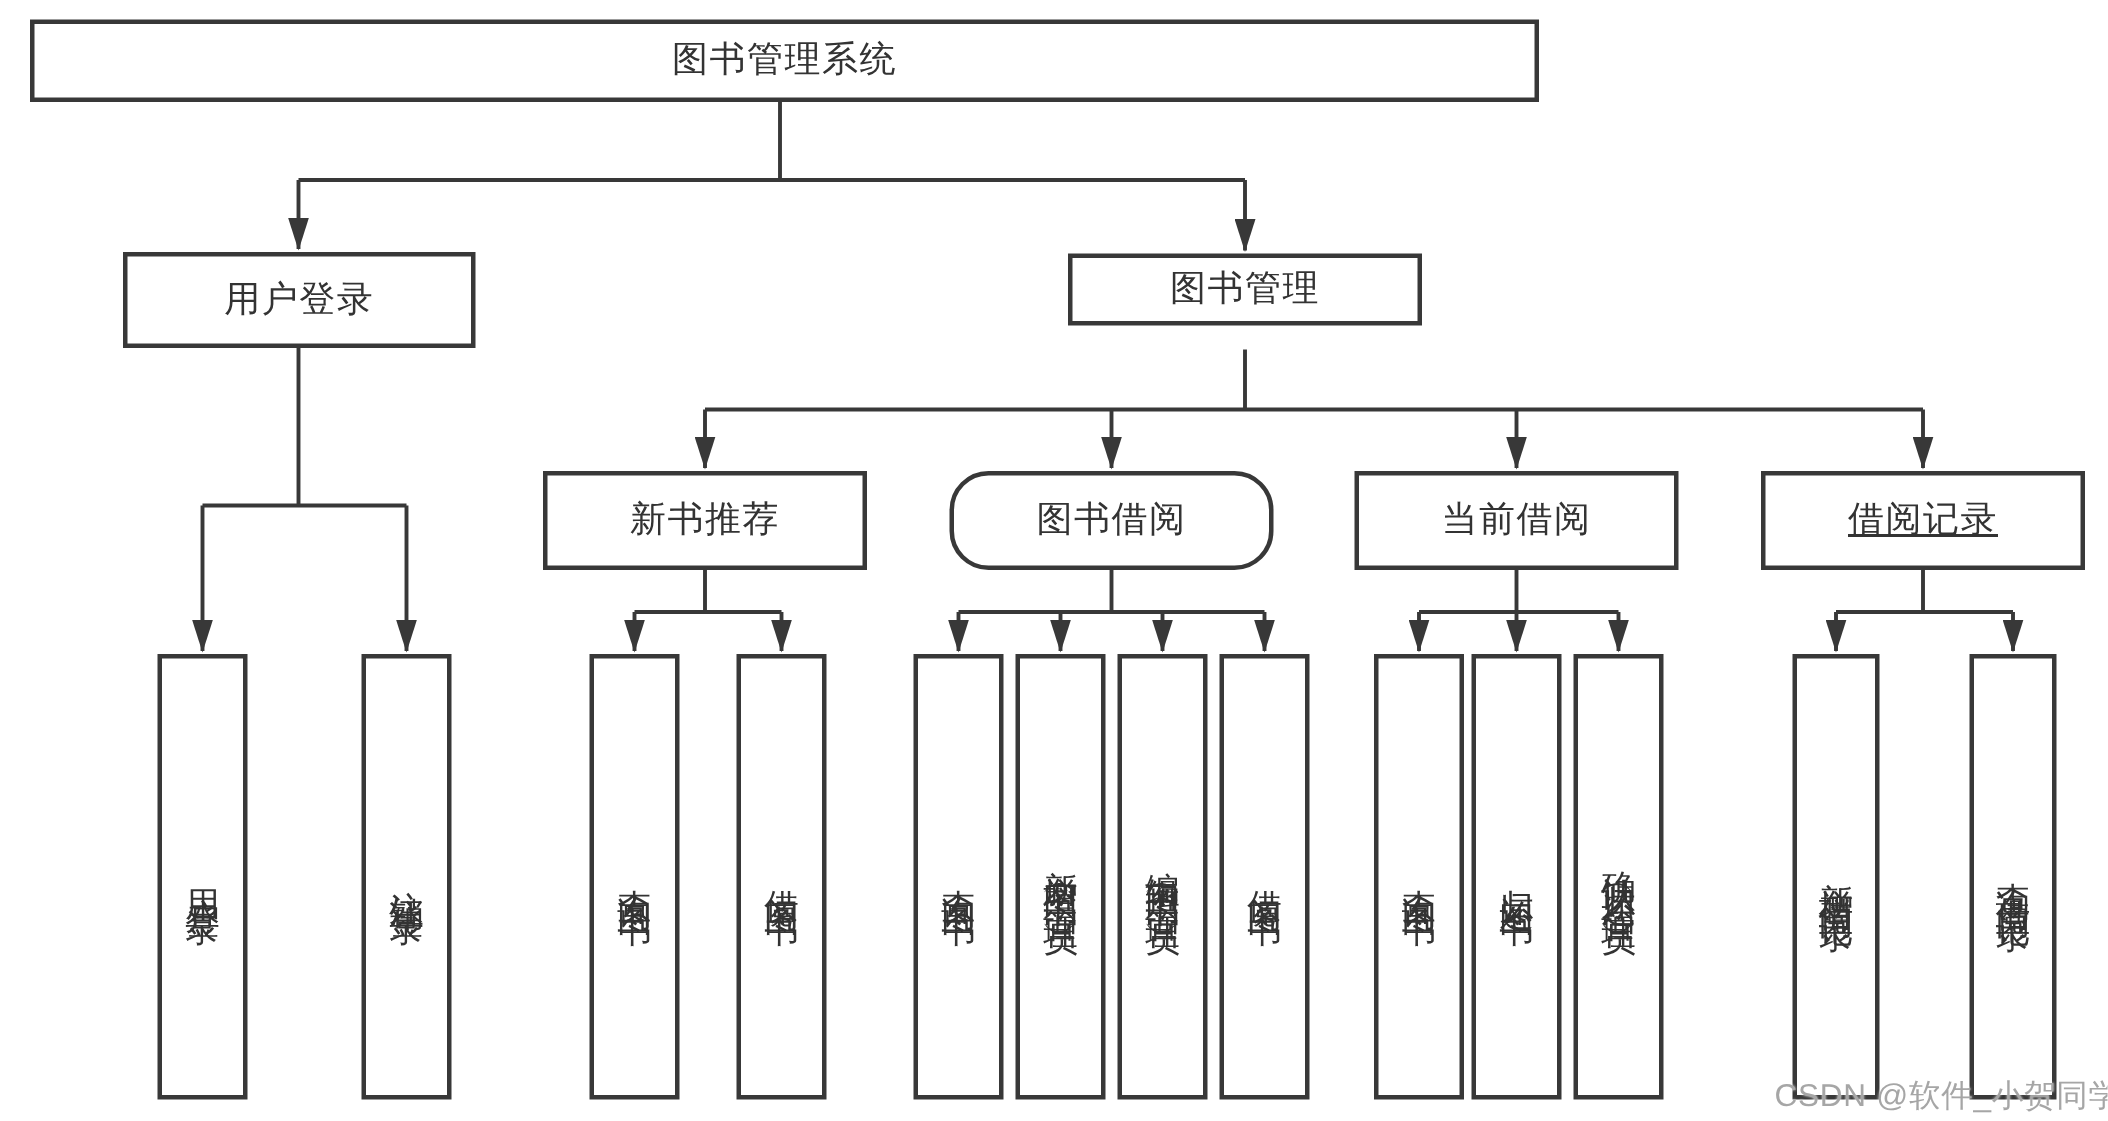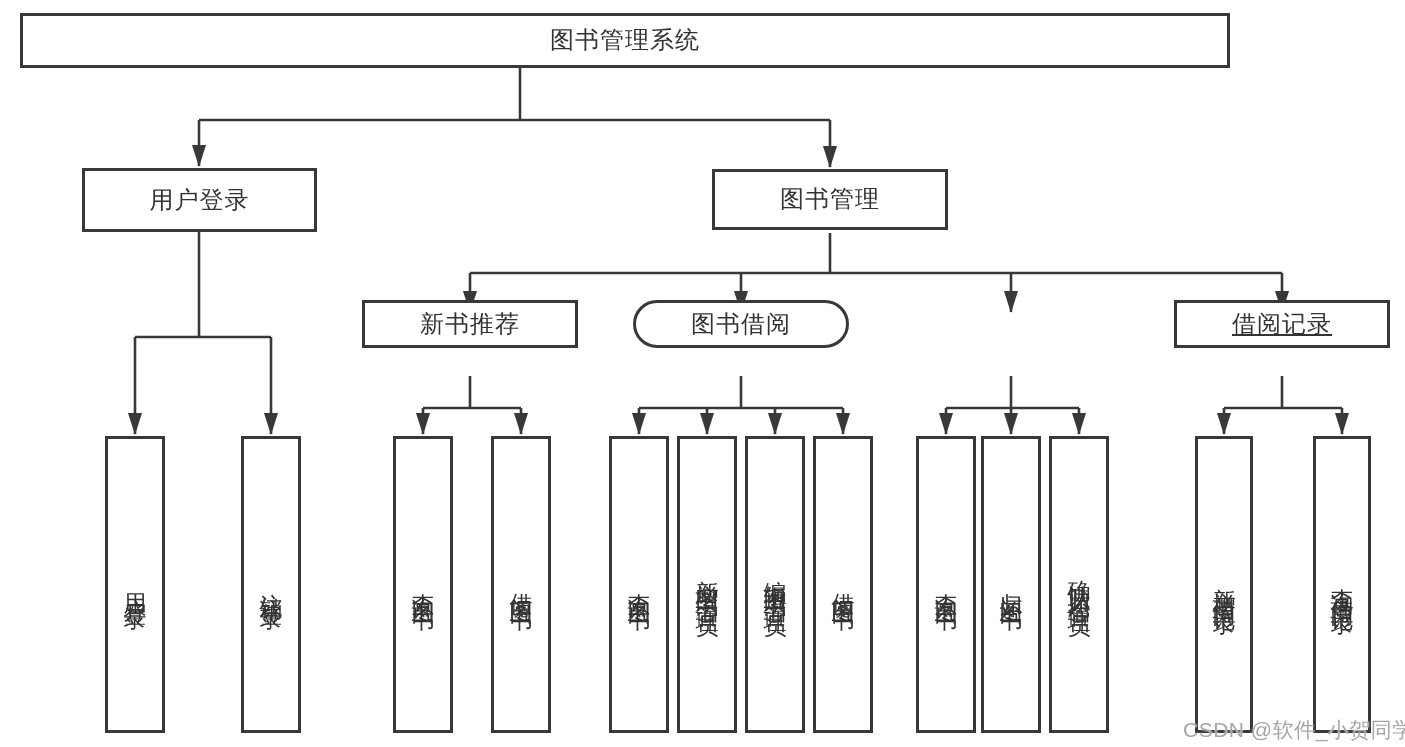--- a/index.html
+++ b/index.html
@@ -25,7 +25,7 @@
     padding:6px 0;
   }
   
-  .n-root   { left:20px;  top:13px;  width:1210px; height:55px; }
+  .n-root   { left:20px;  top:13px;  width:1006px; height:55px; }
   
   .n-ulogin { left:82px;  top:168px; width:235px; height:64px; }
   .n-bmgmt  { left:712px; top:169px; width:236px; height:61px; }

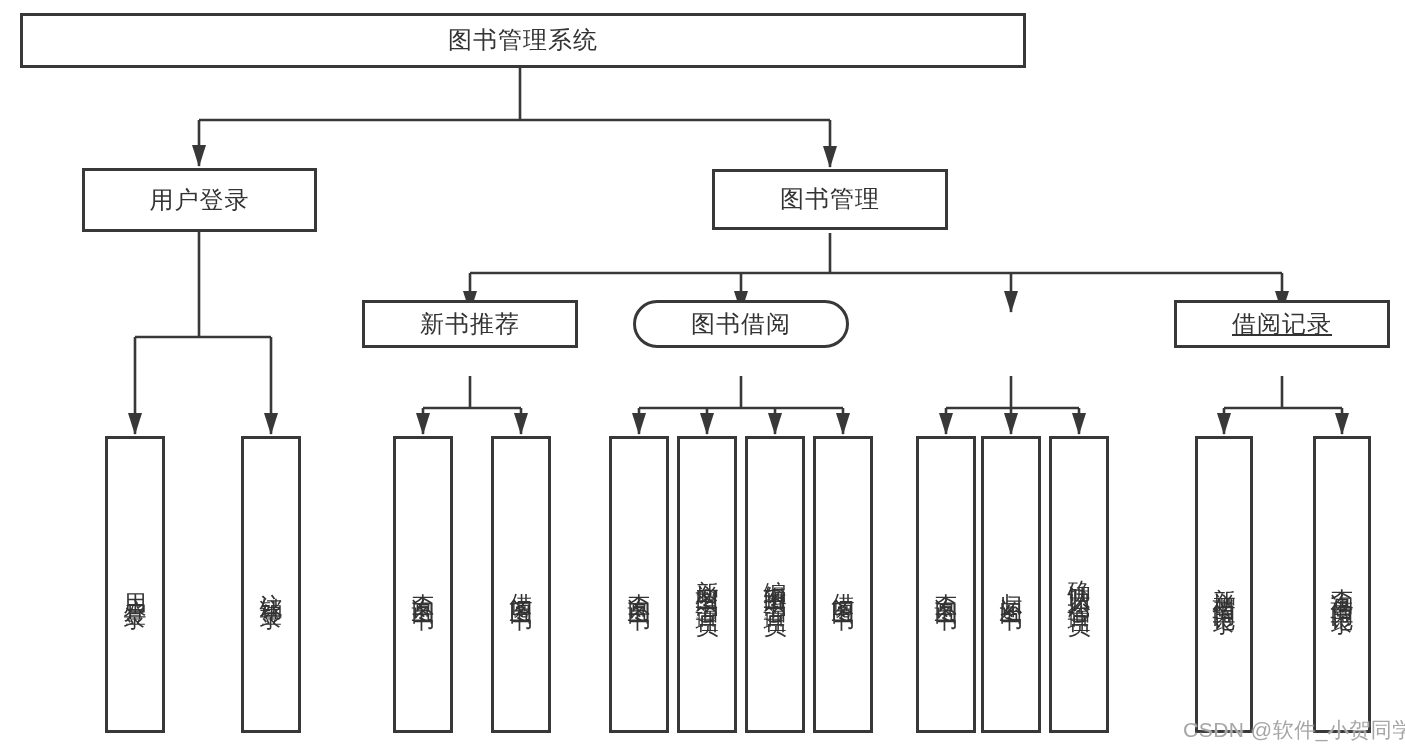--- a/index.html
+++ b/index.html
@@ -28,7 +28,7 @@
   .n-root   { left:20px;  top:13px;  width:1006px; height:55px; }
   
   .n-ulogin { left:82px;  top:168px; width:235px; height:64px; }
-  .n-bmgmt  { left:712px; top:169px; width:236px; height:61px; }
+  .n-bmgmt  { left:712px; top:169px; width:236px; height:48px; }
   
   .lvl3 { top:300px; width:216px; height:48px; }
   .n-newrec { left:362px; }

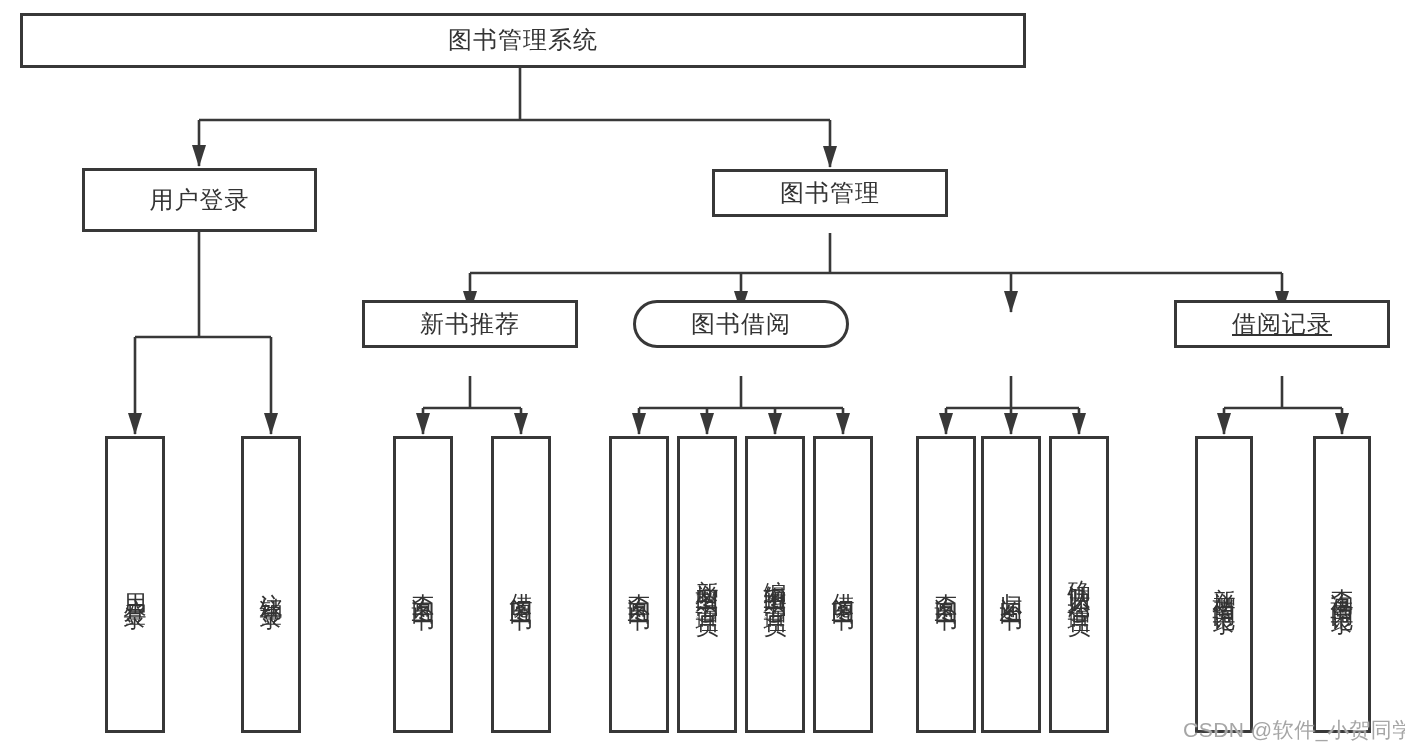--- a/index.html
+++ b/index.html
@@ -30,7 +30,7 @@
   .n-ulogin { left:82px;  top:168px; width:235px; height:64px; }
   .n-bmgmt  { left:712px; top:169px; width:236px; height:48px; }
   
-  .lvl3 { top:300px; width:216px; height:48px; }
+  .lvl3 { top:314px; width:216px; height:66px; }
   .n-newrec { left:362px; }
   .n-borrow { left:633px;border-radius:26px; }
   .n-current{ left:903px; }

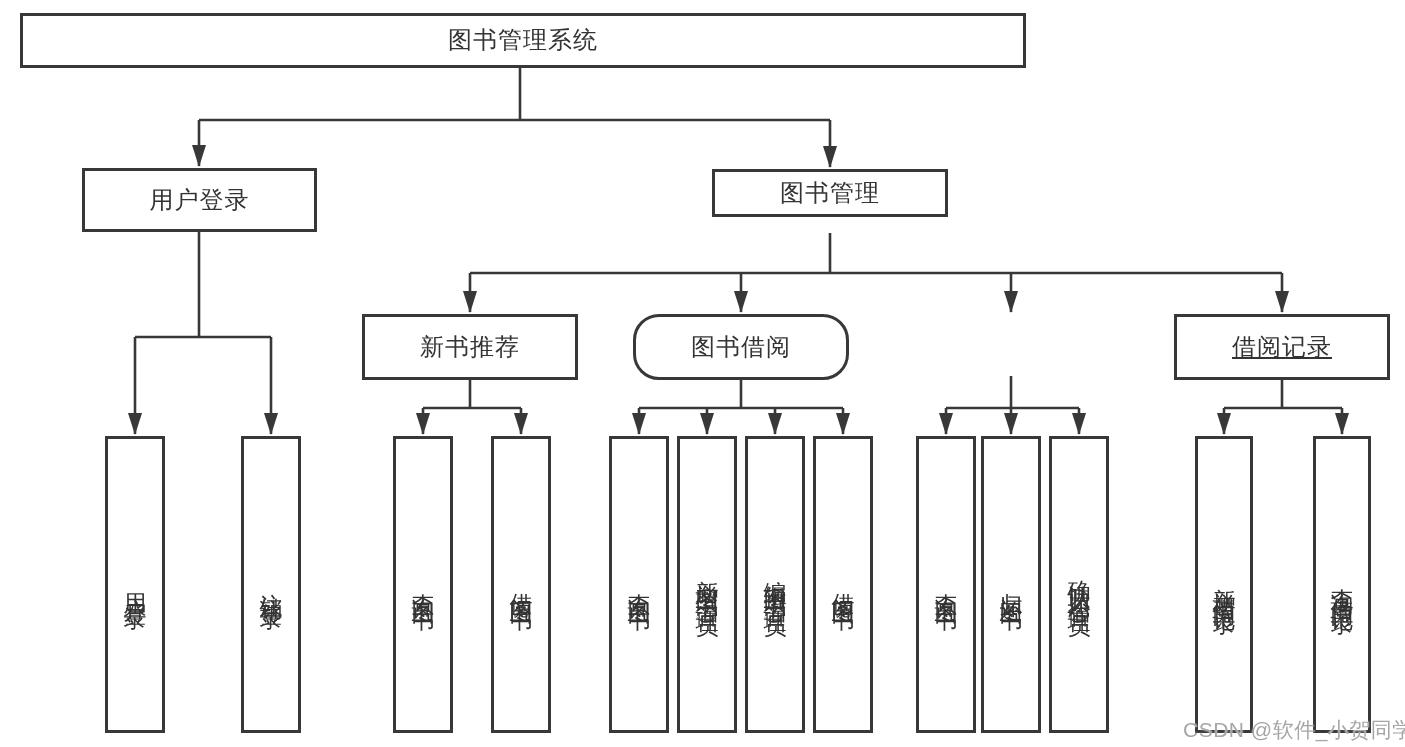--- a/index.html
+++ b/index.html
@@ -130,6 +130,7 @@
 
   <div class="box lvl3 n-newrec">新书推荐</div>
   <div class="box lvl3 n-borrow">图书借阅</div>
+  <div class="box lvl3 n-current">当前借阅</div>
   <div class="box lvl3 n-record">借阅记录</div>
 
   <div class="box leaf l-1">用户登录</div>

